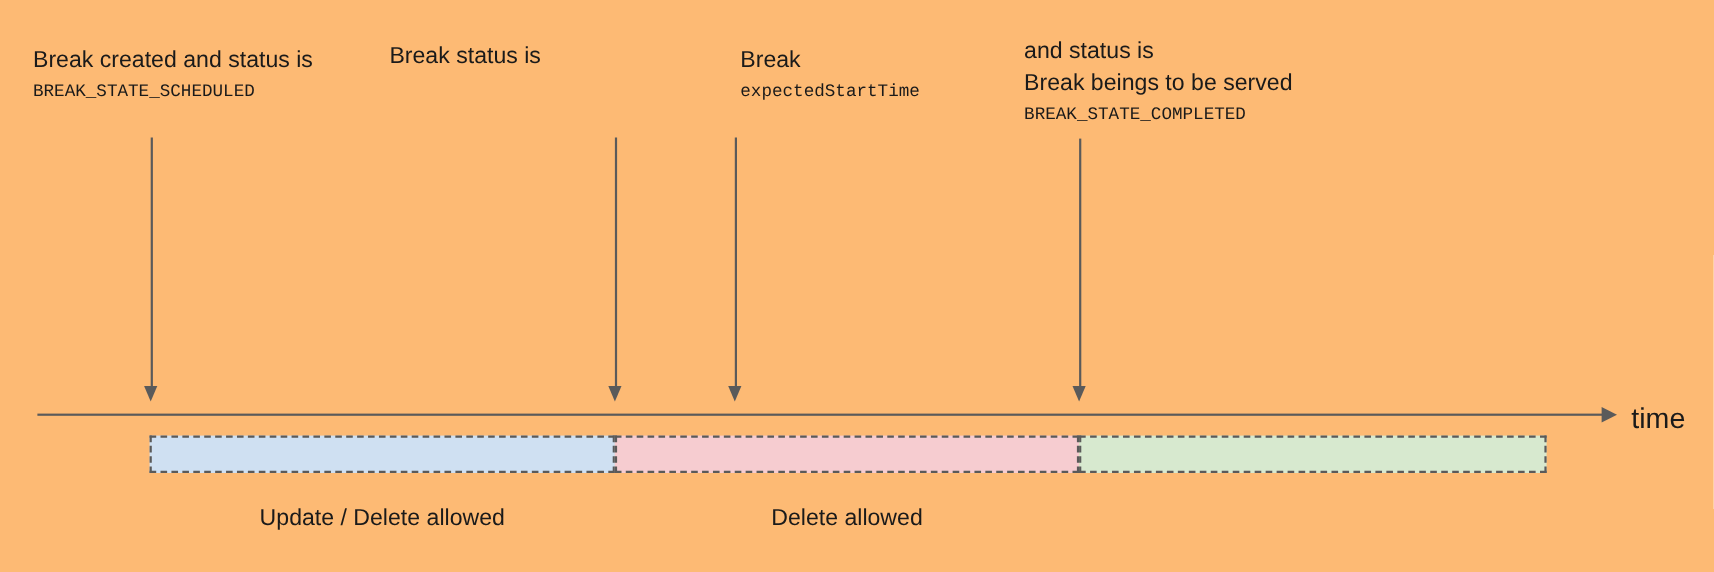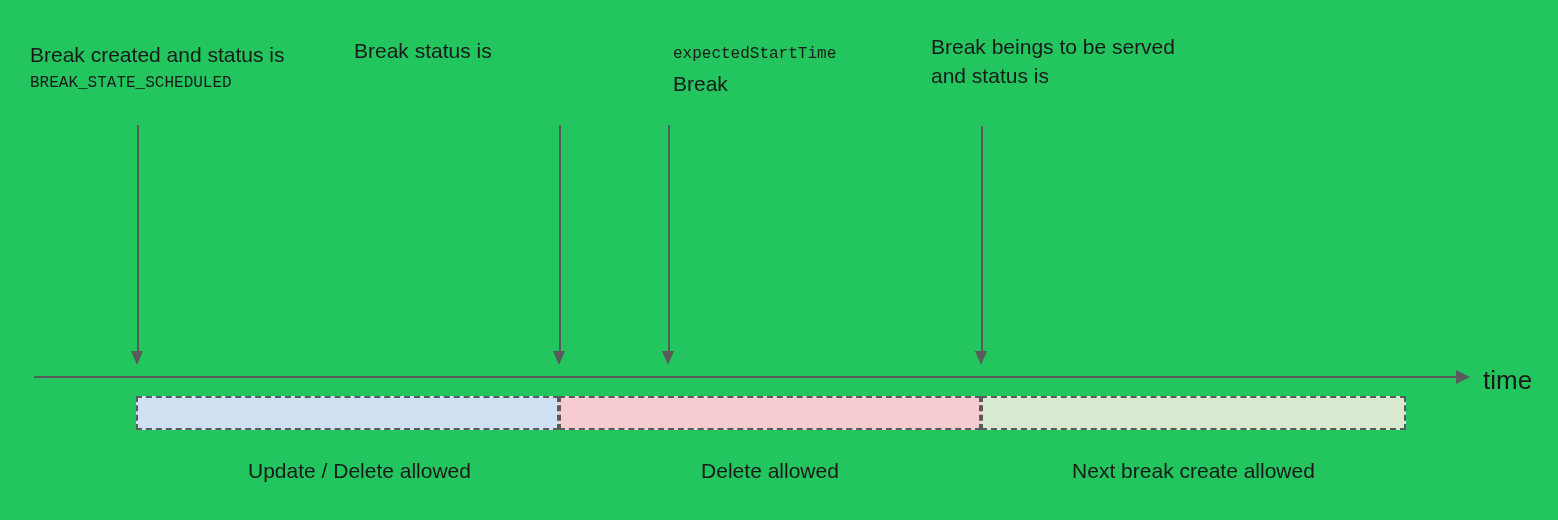--- a/index.html
+++ b/index.html
@@ -12,7 +12,7 @@
     position: relative;
     width: 1558px;
     height: 520px;
-    background: #22c55e;
+    background: #fdba74;
     overflow: hidden;
     font-family: "Liberation Sans", sans-serif;
     color: #111111;

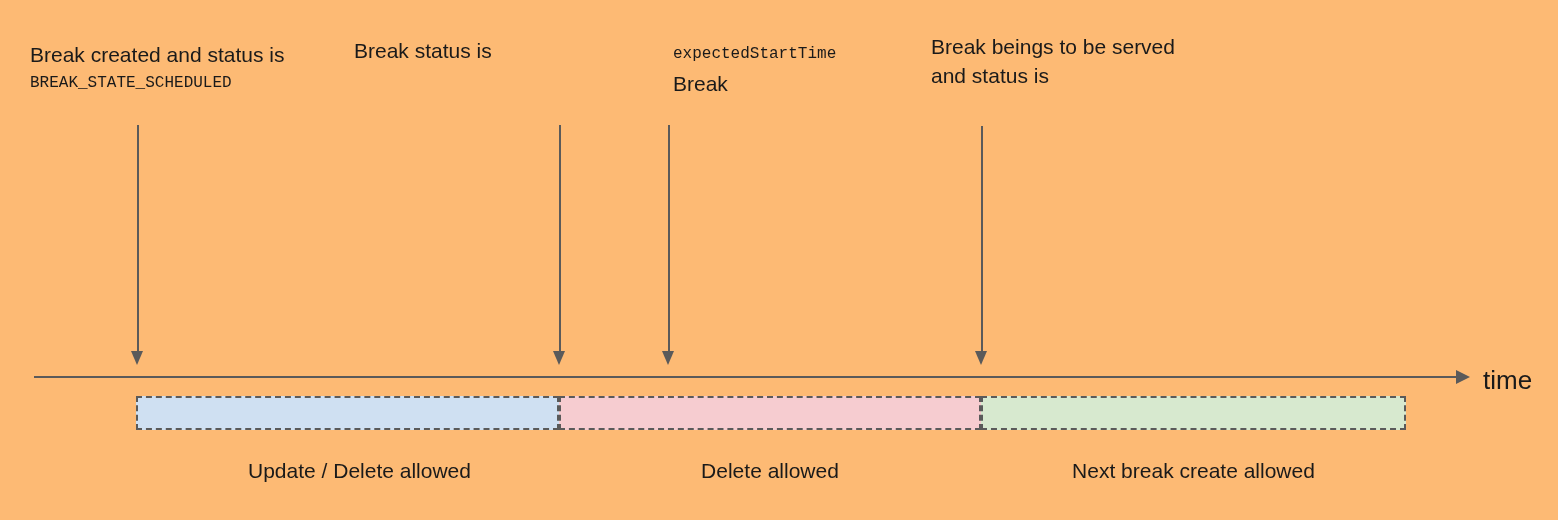--- a/index.html
+++ b/index.html
@@ -132,8 +132,8 @@
   </div>
 
   <div class="annotation" id="label-expected">
+    <span class="line">Break</span>
     <span class="line mono">expectedStartTime</span>
-    <span class="line">Break</span>
   </div>
 
   <div class="annotation" id="label-completed">

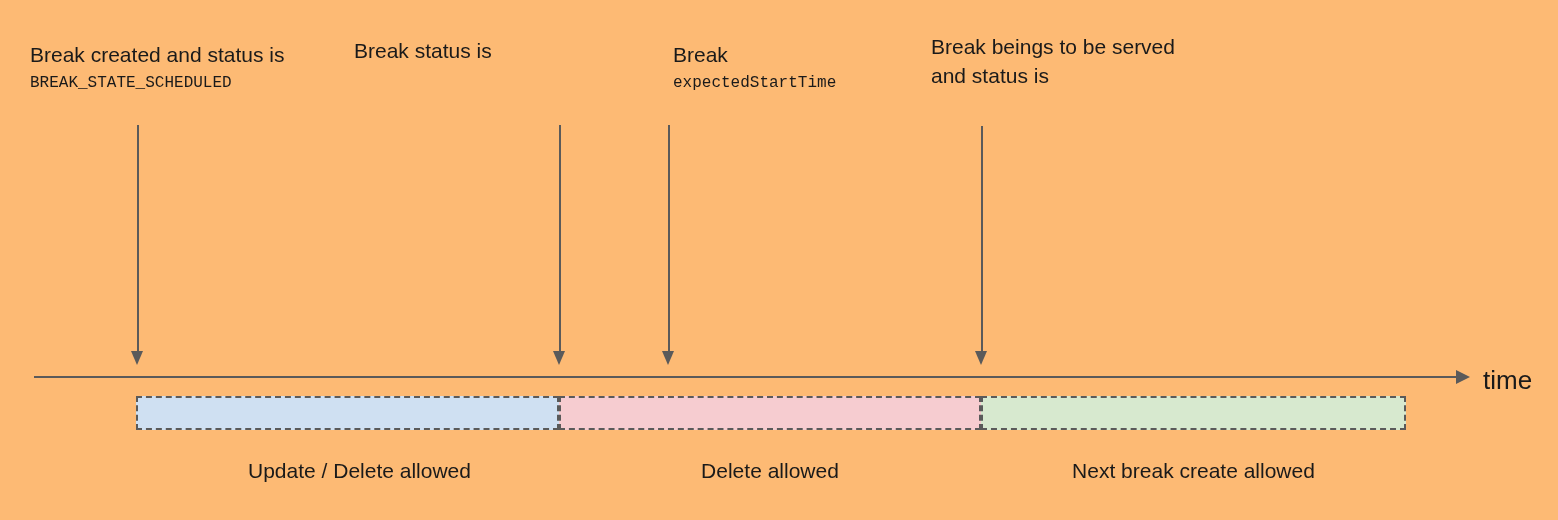--- a/index.html
+++ b/index.html
@@ -137,8 +137,8 @@
   </div>
 
   <div class="annotation" id="label-completed">
+    <span class="line">and status is</span>
     <span class="line">Break beings to be served</span>
-    <span class="line">and status is</span>
   </div>
 
   <div class="pointer" style="left:131px; top:125px; height:240px;">

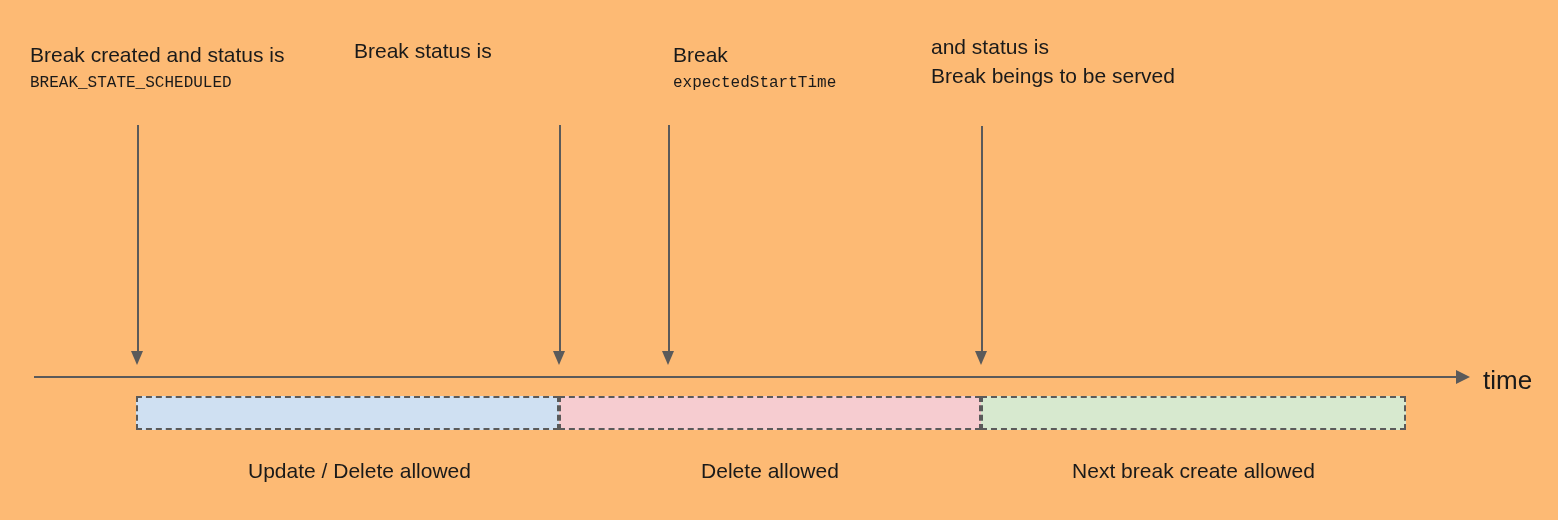--- a/index.html
+++ b/index.html
@@ -139,6 +139,7 @@
   <div class="annotation" id="label-completed">
     <span class="line">and status is</span>
     <span class="line">Break beings to be served</span>
+    <span class="line mono">BREAK_STATE_COMPLETED</span>
   </div>
 
   <div class="pointer" style="left:131px; top:125px; height:240px;">

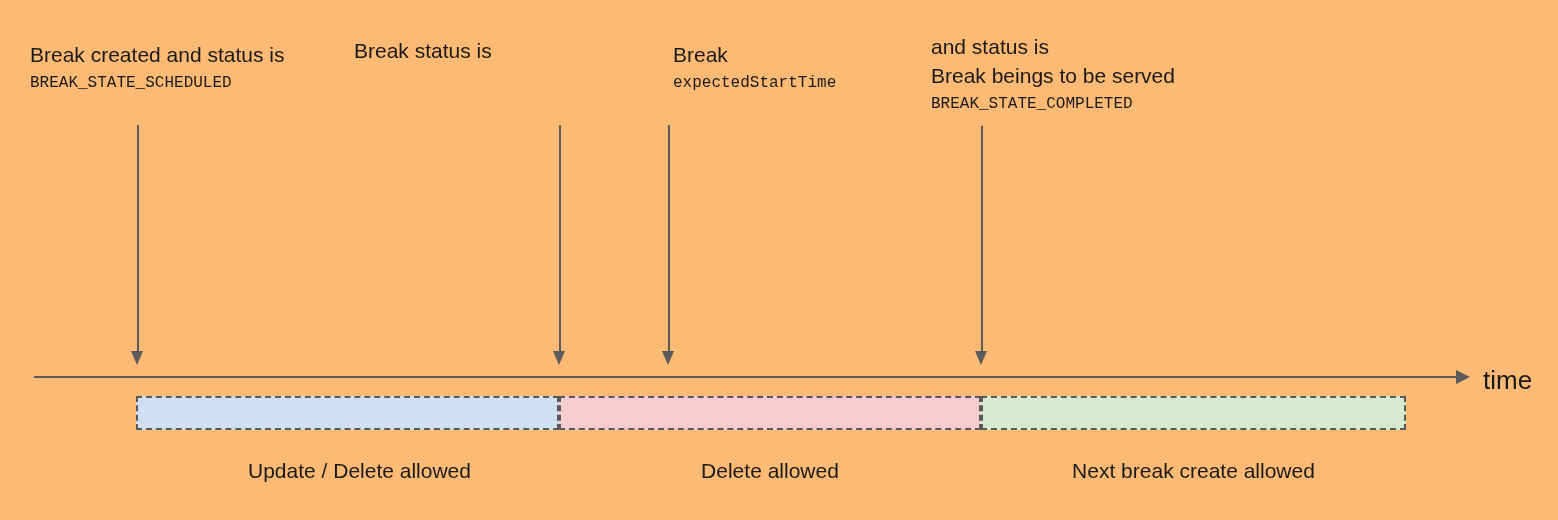--- a/index.html
+++ b/index.html
@@ -174,7 +174,7 @@
 
   <div class="phase-bar" id="bar-next-break-create" style="left: 981px; width: 425px; background: rgb(215, 233, 207); border-color: rgb(90, 90, 90);"></div>
 
-  <div class="phase-caption" style="left:148px; width:423px;">Update / Delete allowed</div>
+  <div class="phase-caption" style="left:136px; width:423px;">Update / Delete allowed</div>
 
   <div class="phase-caption" style="left:559px; width:422px;">Delete allowed</div>
 

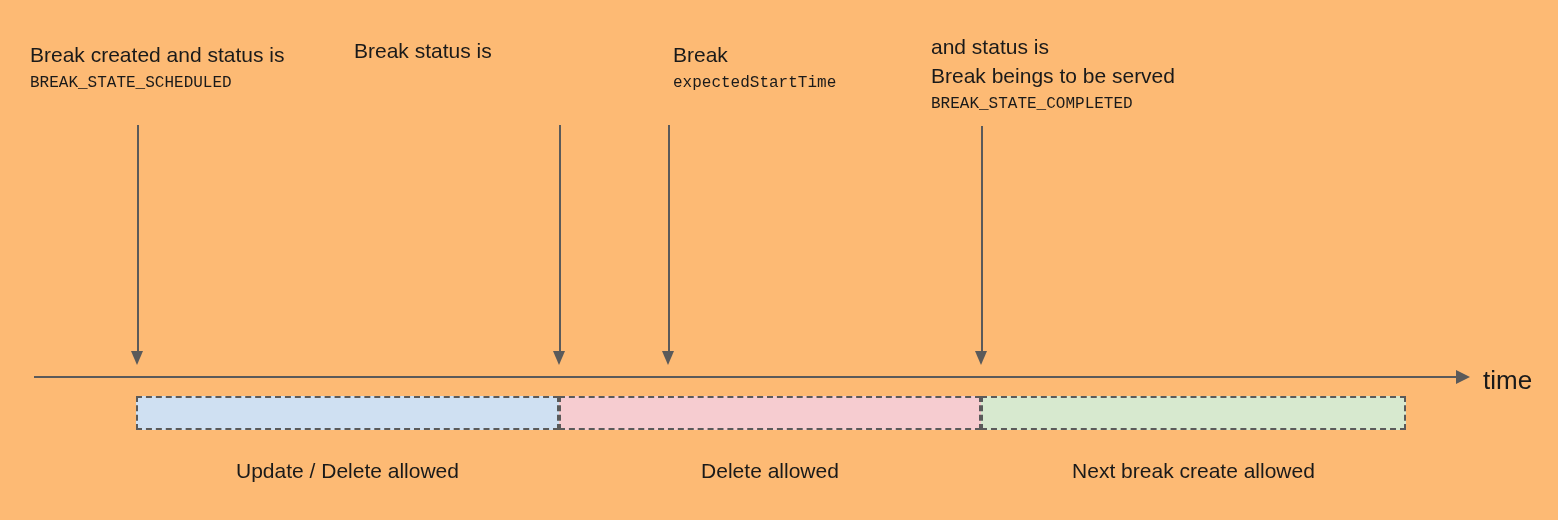--- a/index.html
+++ b/index.html
@@ -178,7 +178,6 @@
 
   <div class="phase-caption" style="left:559px; width:422px;">Delete allowed</div>
 
-  <div class="phase-caption" style="left:981px; width:425px;">Next break create allowed</div>
 
 </div>
 

